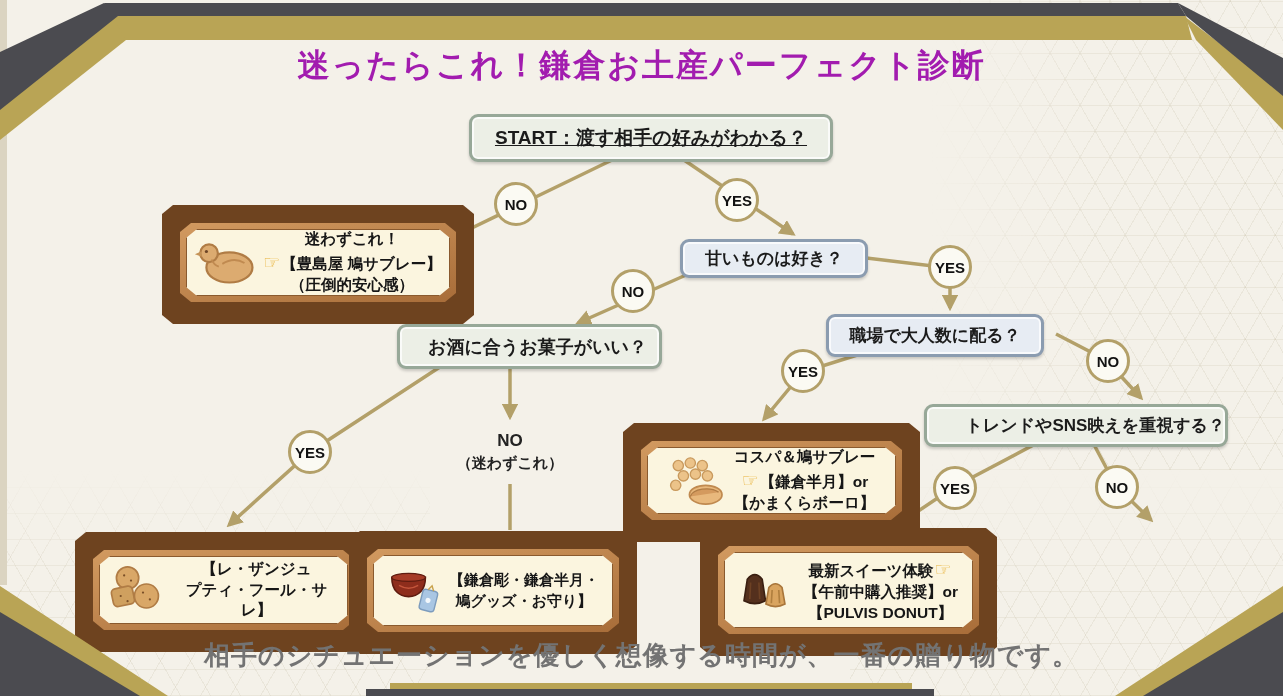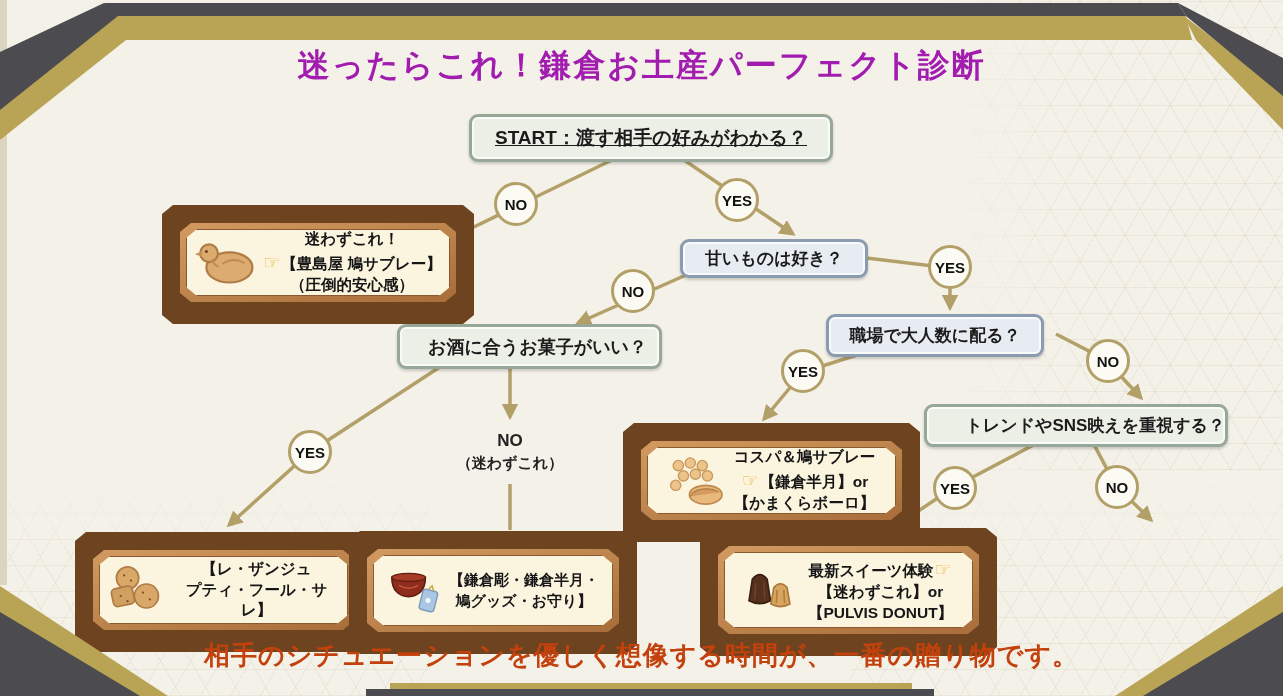--- a/index.html
+++ b/index.html
@@ -279,7 +279,7 @@
       </svg>
       <div class="r-text">
         <div><span>最新スイーツ体験</span><span class="finger">☞</span></div>
-        <div>【迷わずこれ】or</div>
+        <div>【午前中購入推奨】or</div>
         <div>【PULVIS DONUT】</div>
       </div>
     </div>

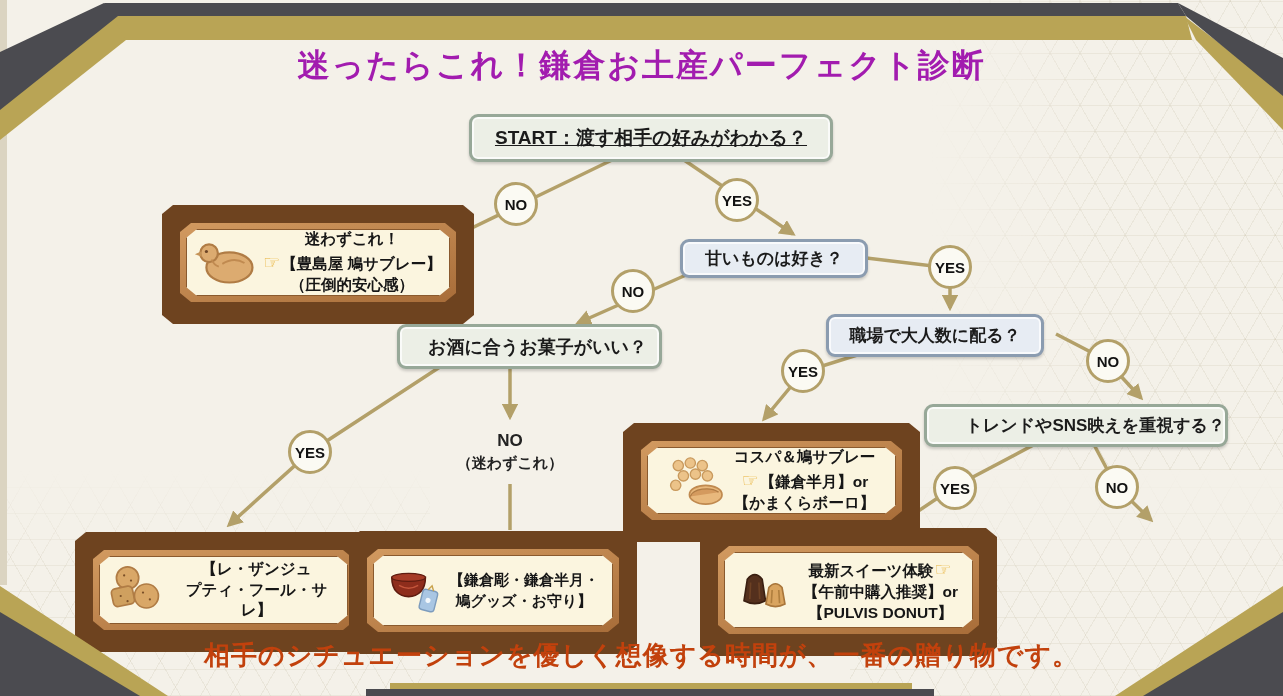--- a/index.html
+++ b/index.html
@@ -38,7 +38,7 @@
   .footer{
     position:absolute;left:0;top:638px;width:100%;text-align:center;z-index:4;
     font-family:"Liberation Serif","DejaVu Serif",serif;
-    font-weight:bold;font-size:26px;letter-spacing:1px;color:#c2410c;
+    font-weight:bold;font-size:26px;letter-spacing:1px;color:#737373;
   }
 
   #arrow-layer{position:absolute;left:0;top:0;z-index:1;}

